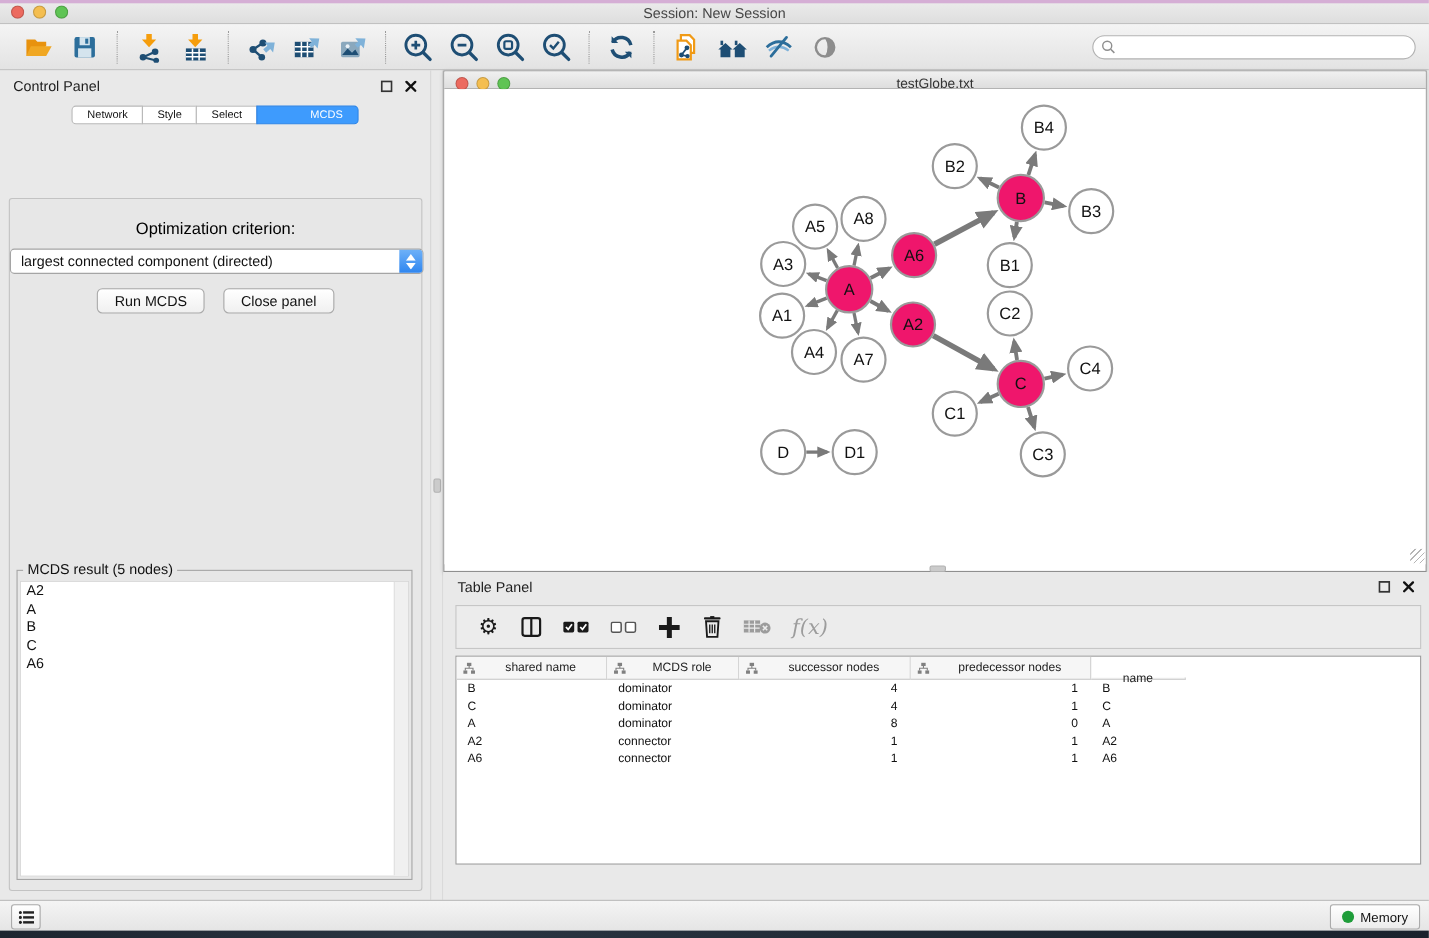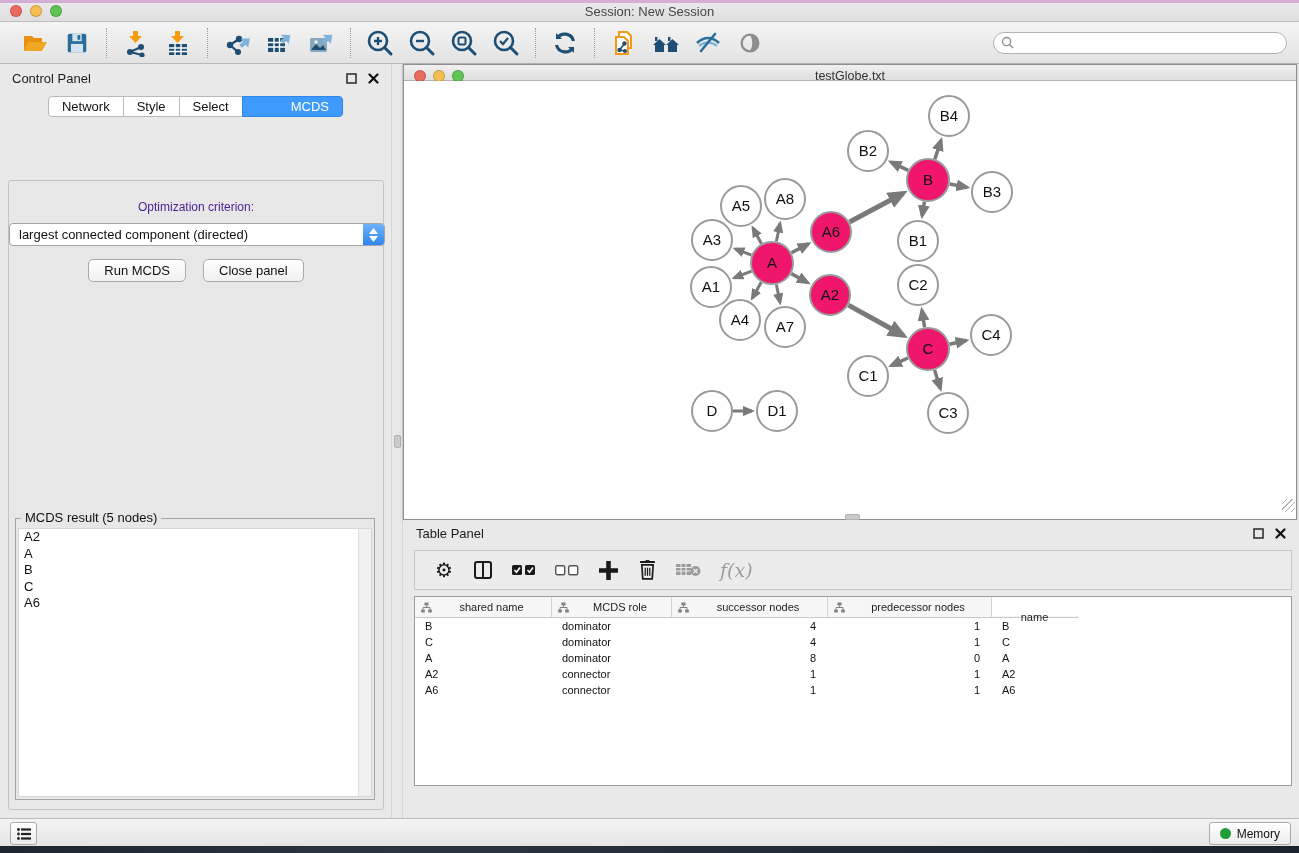--- a/index.html
+++ b/index.html
@@ -38,7 +38,7 @@
   .cp-title { font-size:13px; color:#1d1d1d; }
   .panel-icons { margin-left:auto; display:flex; gap:11px; align-items:center; }
   .cp-tabs { position:relative; z-index:2; display:flex; justify-content:center; margin-top:4px; }
-  .cp-tabs .tab, .tp-tabs .tab { background:#fff; border:1px solid #b9b9b9; font-size:13px; color:#111;
+  .cp-tabs .tab, .tp-tabs .tab { background:#fff; border:1px solid #b9b9b9; font-size:10px; color:#111;
     padding:2px 13px; margin-left:-1px; cursor:default;text-align:right; }
   .cp-tabs .tab:first-child { border-radius:4px 0 0 4px; margin-left:0; }
   .cp-tabs .tab:last-child { border-radius:0 4px 4px 0; }

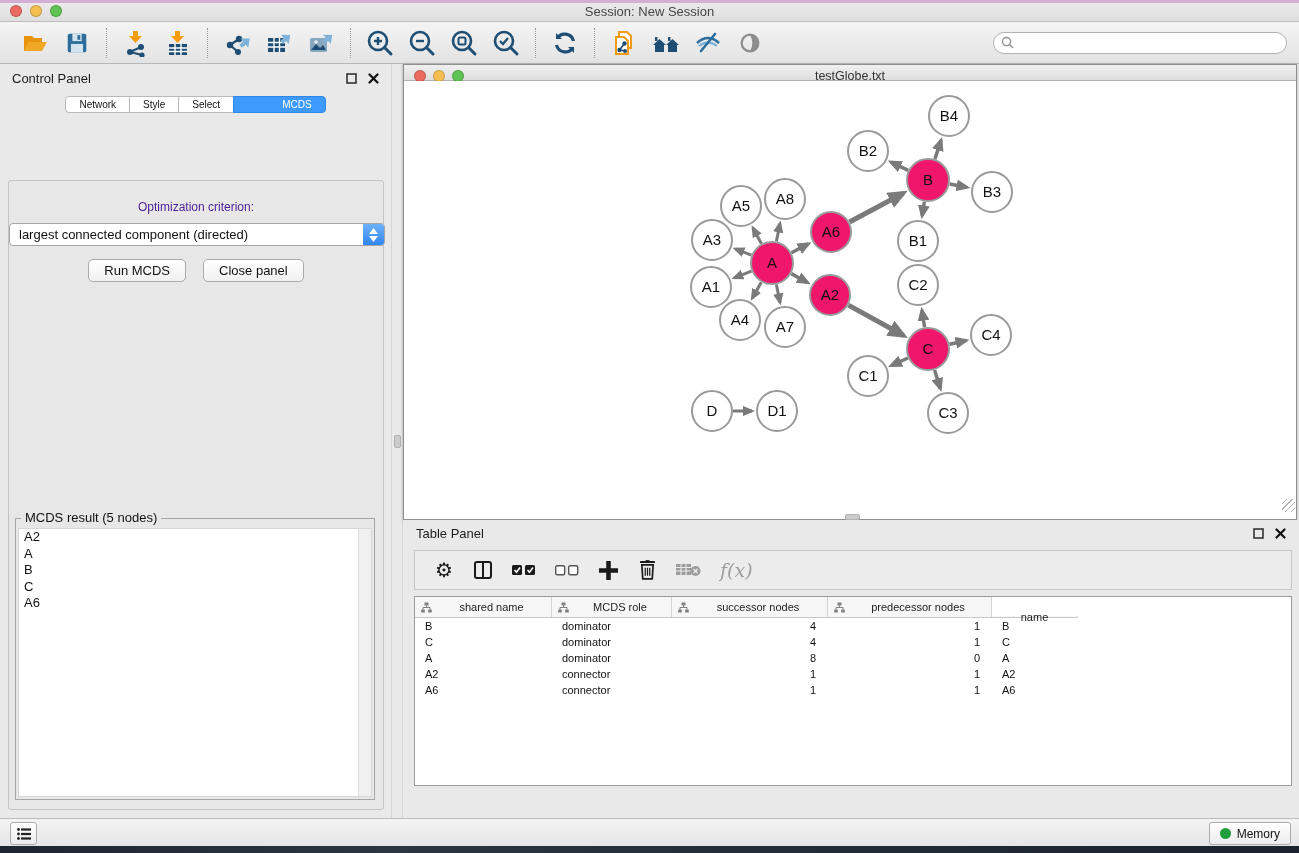--- a/index.html
+++ b/index.html
@@ -45,7 +45,7 @@
   .cp-tabs .tab.sel, .tp-tabs .tab.sel { background:#3e9bfd; border-color:#2f86e8; color:#fff;padding-left:48px; }
   .cp-content { position:absolute; left:8px; right:7px; top:116px; bottom:8px;
     background:#e7e7e7; border:1px solid #c3c3c3; border-radius:3px; }
-  .opt-label { text-align:center; margin-top:19px; font-size:12px; color:#4c1d95; }
+  .opt-label { text-align:center; margin-top:19px; font-size:15px; color:#000000; }
   .dropdown { position:relative; margin:9px auto 0; width:376px; height:23px; background:#fff;
     border:1px solid #a5a5a5; border-radius:4px; }
   .dropdown .dd-value { font-size:13px; line-height:21px; padding-left:9px; color:#111; white-space:nowrap; }

